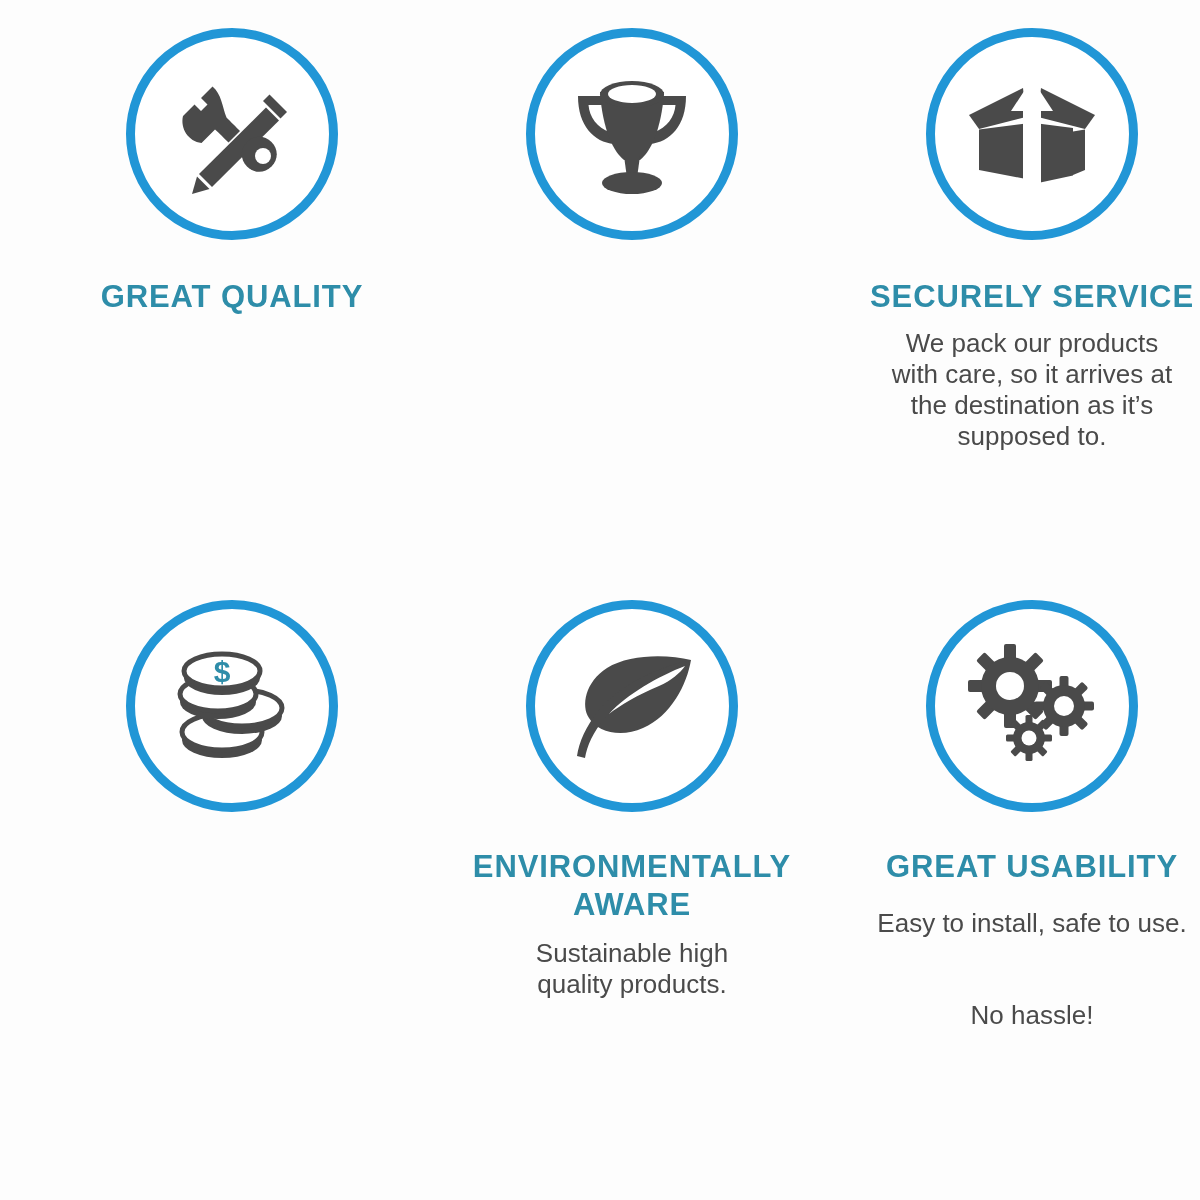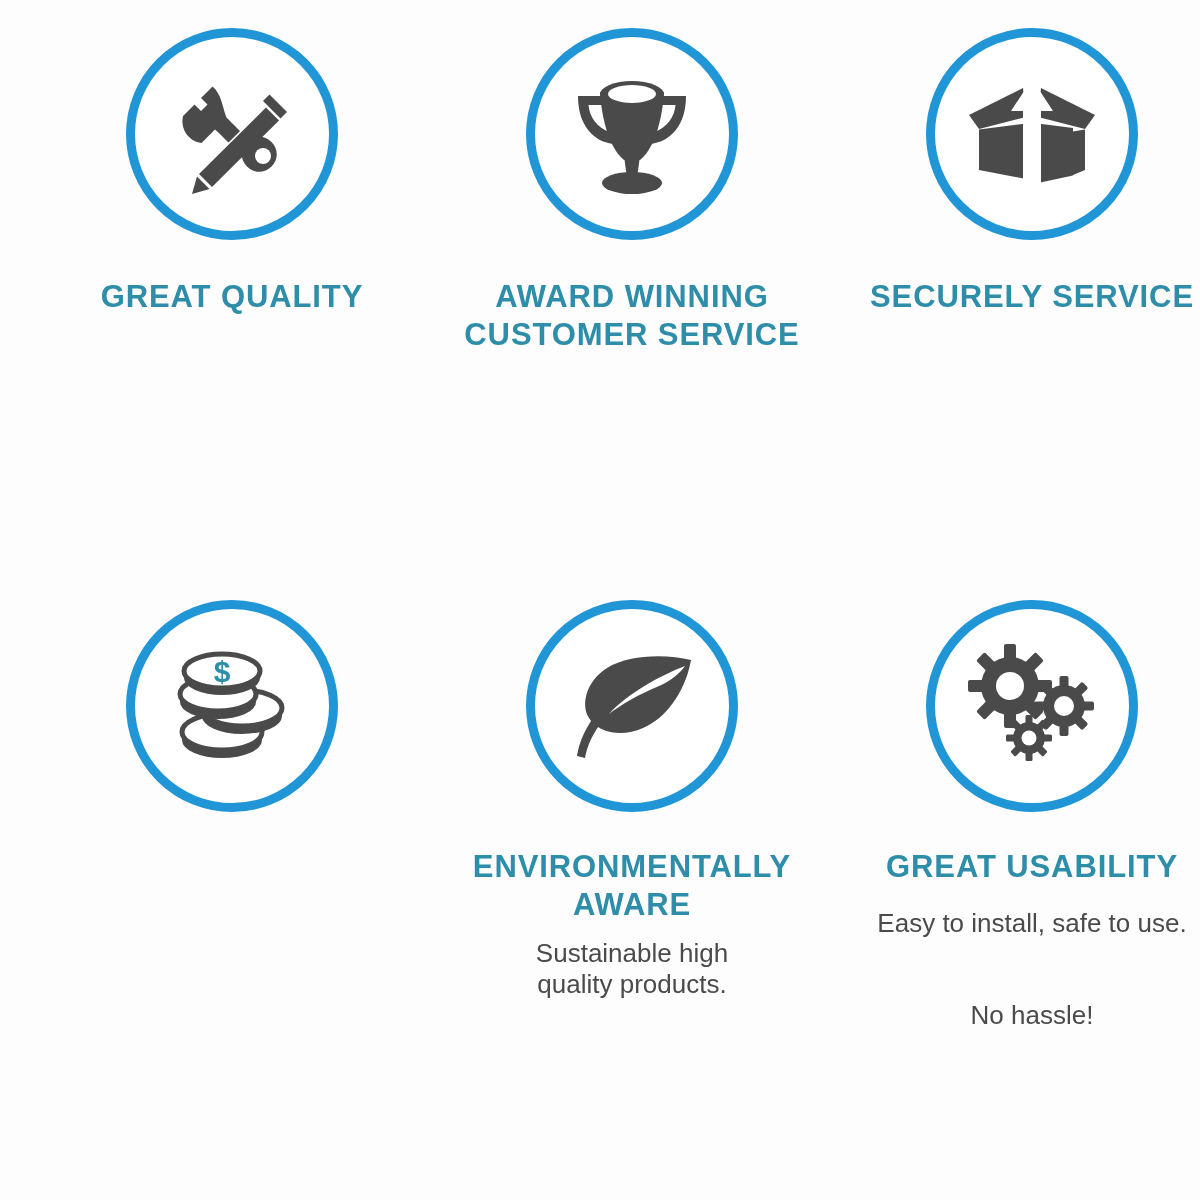--- a/index.html
+++ b/index.html
@@ -138,8 +138,6 @@
         </svg>
       </span>
     </div>
-    <h3 class="feature-title">AWARD WINNING
-CUSTOMER SERVICE</h3>
   </div>
 
   <div class="feature-card">

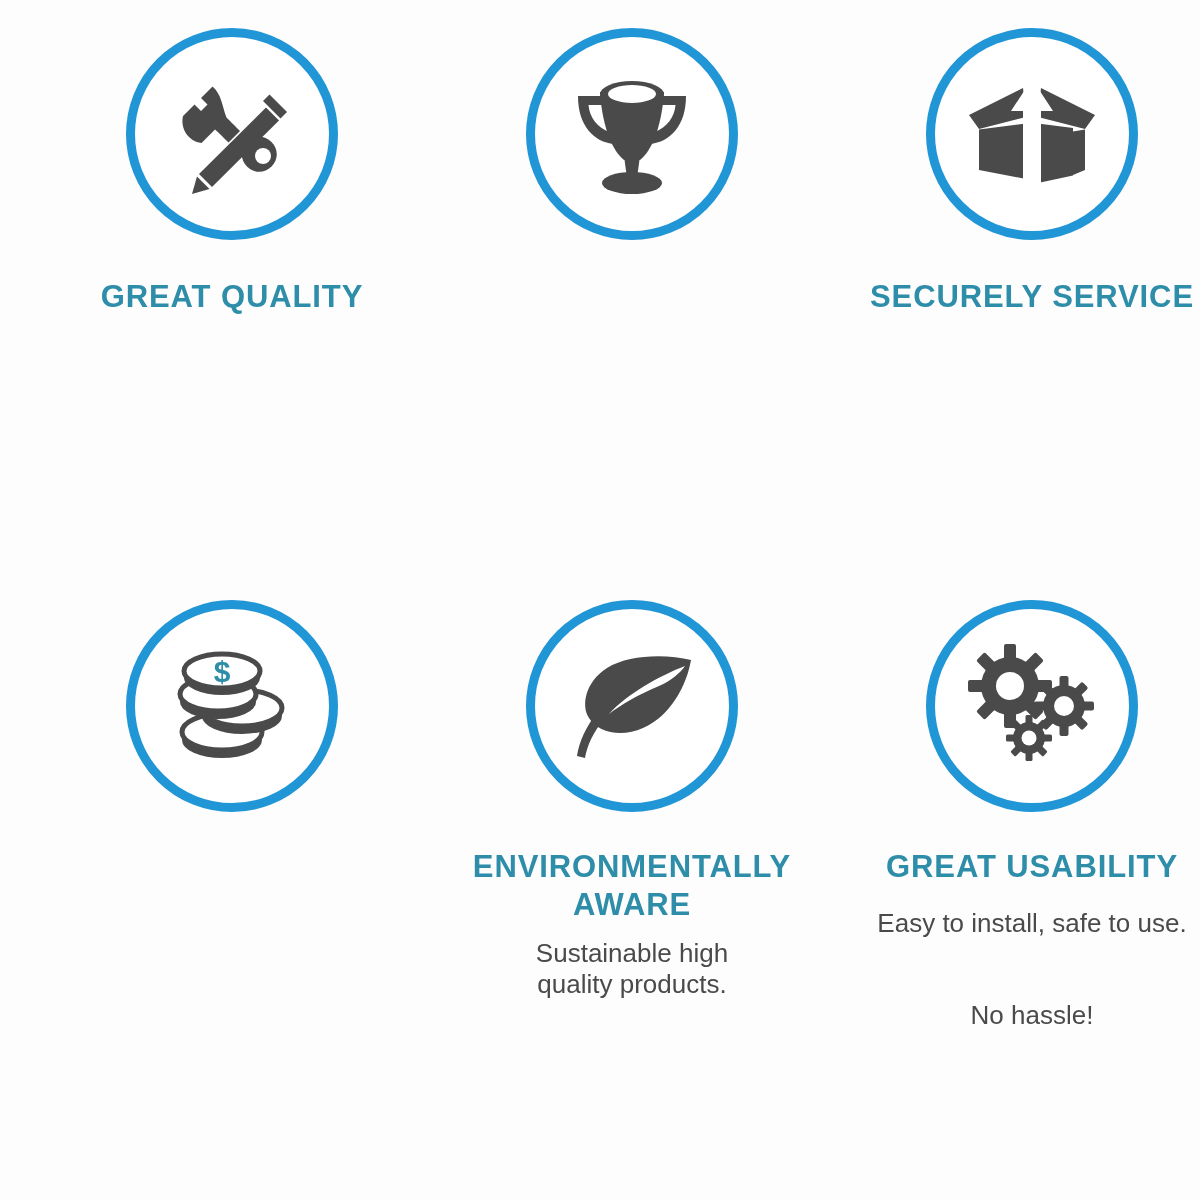--- a/index.html
+++ b/index.html
@@ -162,6 +162,10 @@
       </span>
     </div>
     <h3 class="feature-title">SECURELY SERVICE</h3>
+    <p class="feature-desc">We pack our products
+with care, so it arrives at
+the destination as it’s
+supposed to.</p>
   </div>
 
   <div class="feature-card row2">

